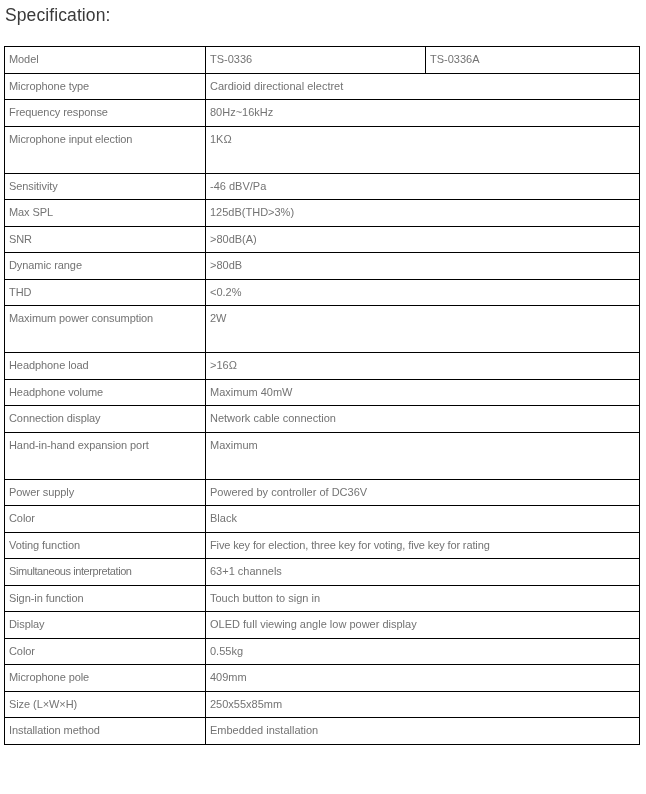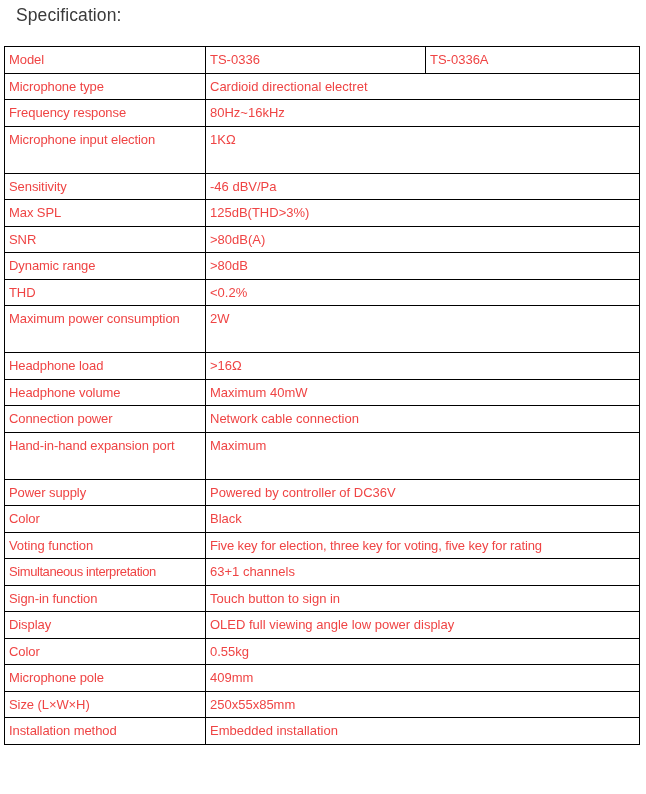--- a/index.html
+++ b/index.html
@@ -22,7 +22,7 @@
   }
   .page-title {
     position: absolute;
-    left: 16px;
+    left: 5px;
     top: 4px;
     font-size: 17.5px;
     line-height: 22px;

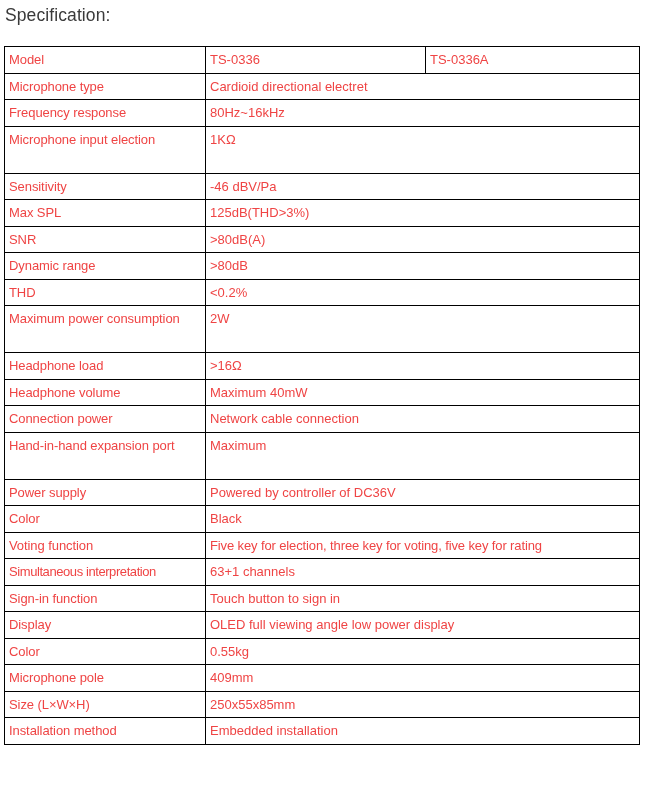--- a/index.html
+++ b/index.html
@@ -47,8 +47,8 @@
     padding: 3px 0 3px 4px;
     vertical-align: top;
     line-height: 19.5px;
-    color: #ef4444;
-    font-size: 13px;
+    color: #737373;
+    font-size: 11px;
     white-space: nowrap;
     overflow: visible;
     margin-left: 21px;

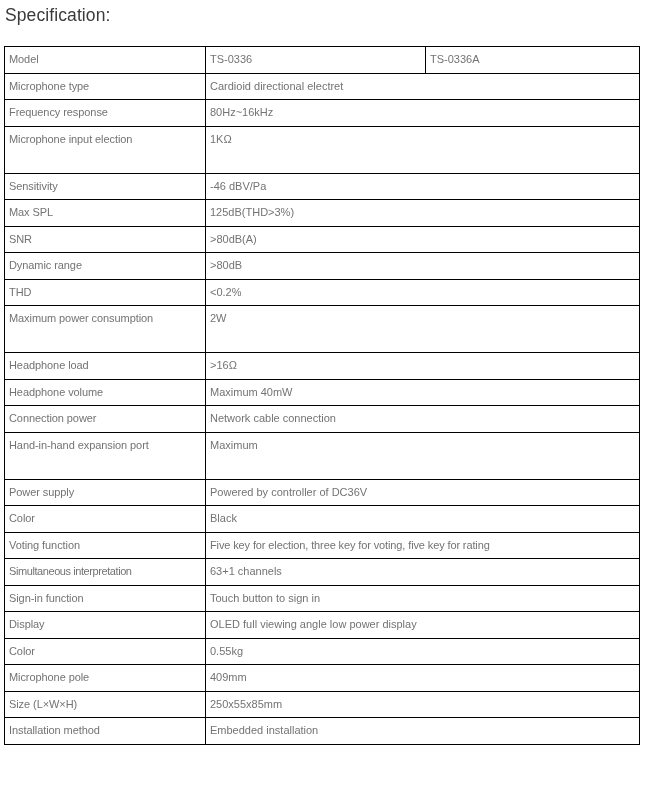--- a/index.html
+++ b/index.html
@@ -136,7 +136,7 @@
           <td class="value" colspan="2">Maximum 40mW</td>
         </tr>
         <tr class="single">
-          <td class="label">Connection power</td>
+          <td class="label">Connection display</td>
           <td class="value" colspan="2">Network cable connection</td>
         </tr>
         <tr class="double">

